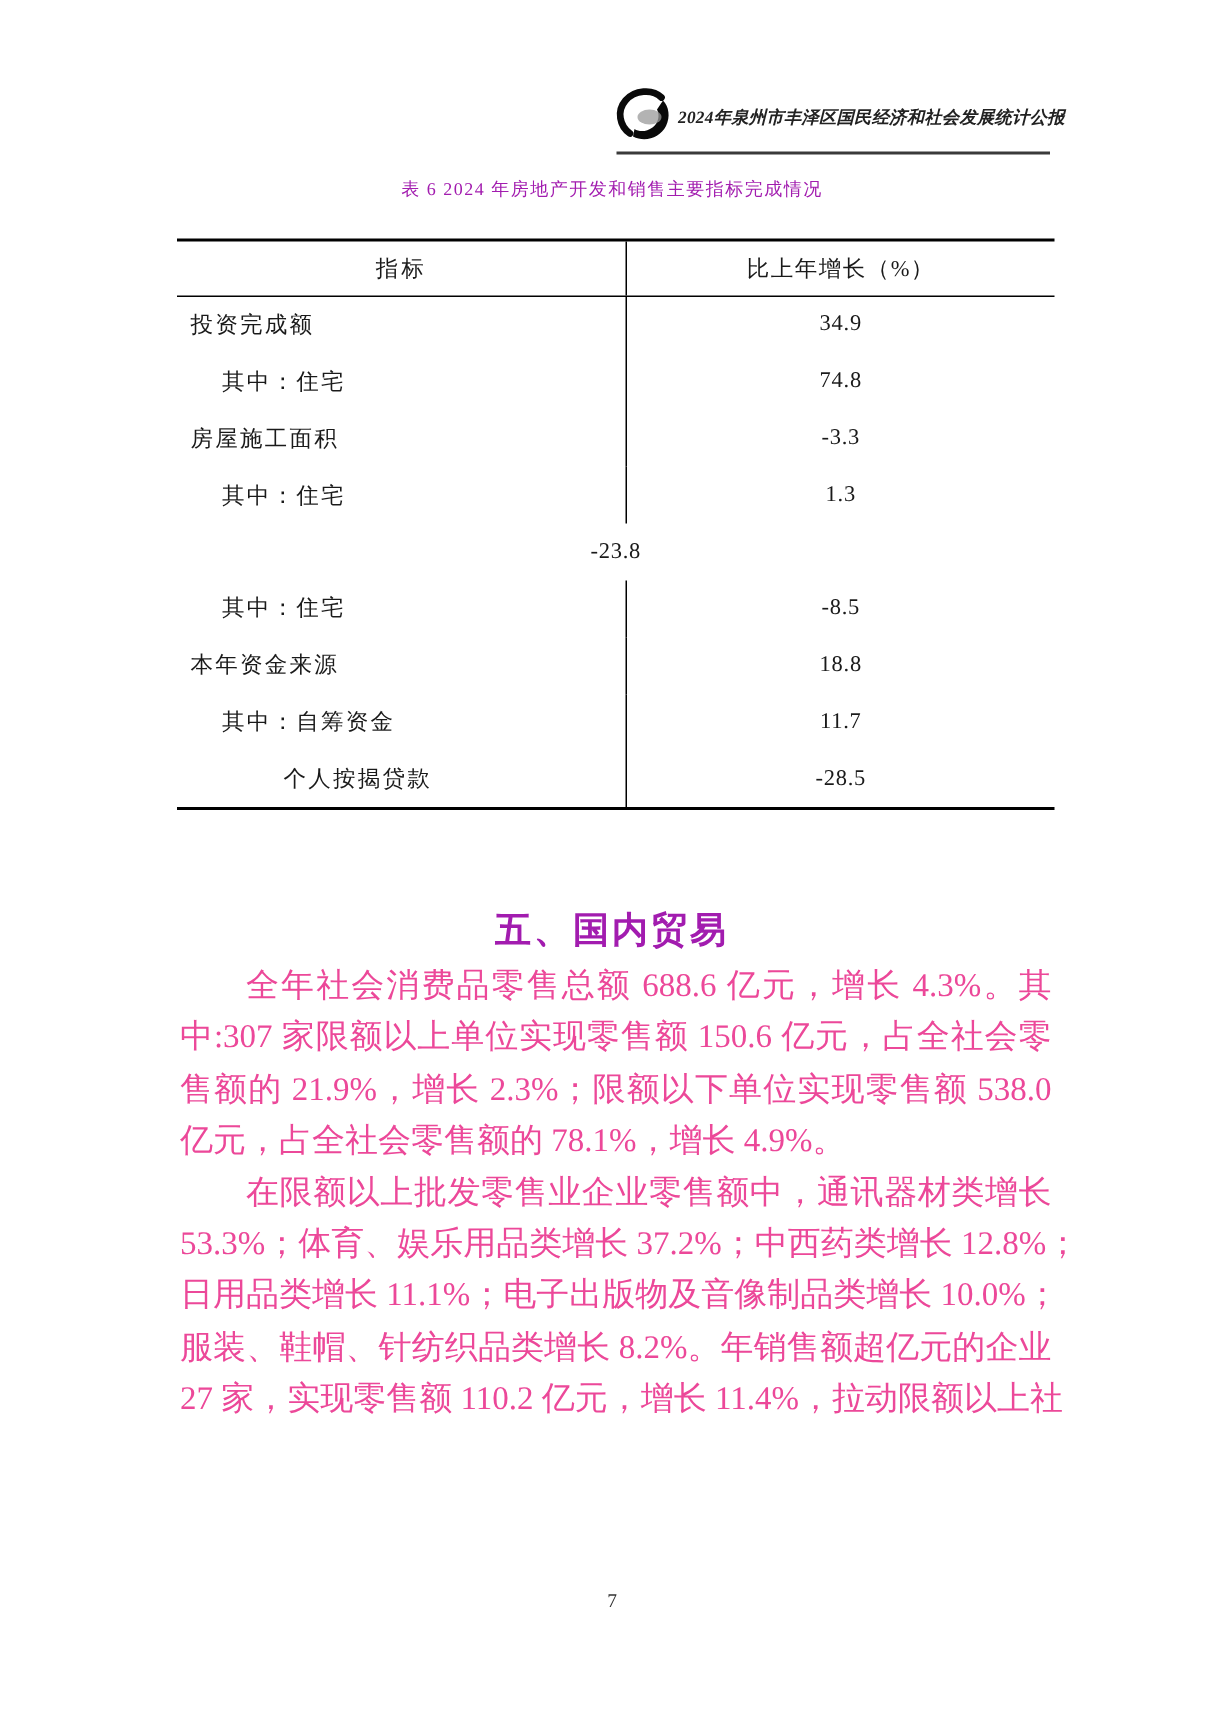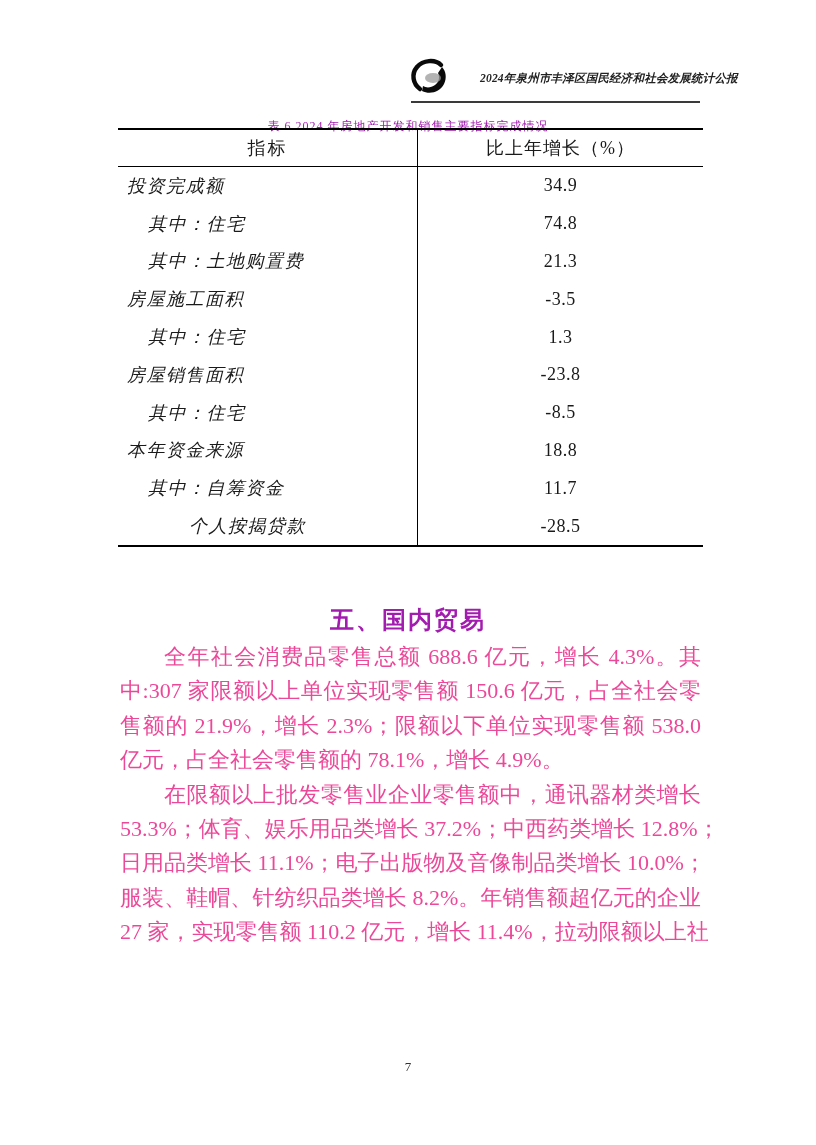--- a/index.html
+++ b/index.html
@@ -16,7 +16,7 @@
   
   .header {
     position: absolute; top: 56px; left: 408px; width: 296px; height: 44px;
-    display: flex; align-items: center; gap: 28px;
+    display: flex; align-items: center;
   }
   .logo { width: 44px; height: 38px; flex: 0 0 auto; margin-top: -2px; }
   .header-title {

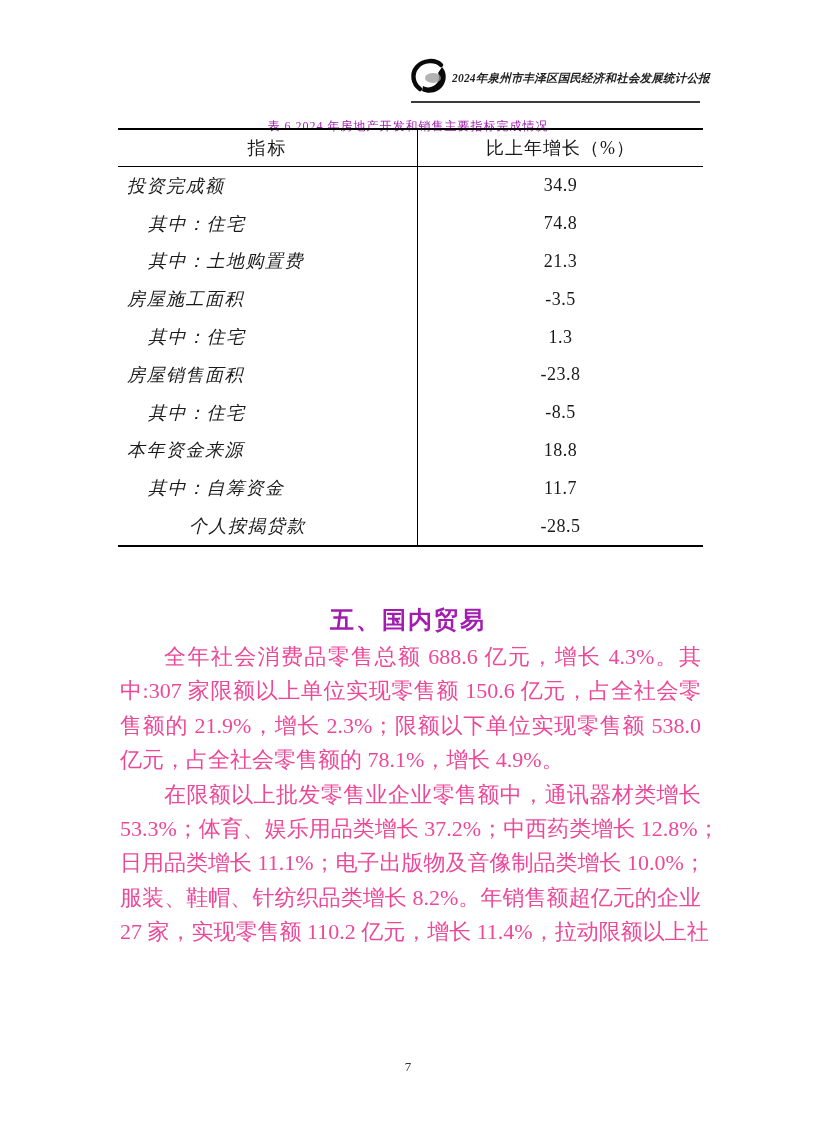--- a/index.html
+++ b/index.html
@@ -36,9 +36,9 @@
     text-align: center; font-size: 12px; letter-spacing: 1px; color: #a21caf;
   }
   .table {
-    position: absolute; top: 128px; left: 118px; width: 585px;
+    position: absolute; top: 159px; left: 118px; width: 585px;
     border-top: 2.5px solid #000; border-bottom: 2.5px solid #000;
-    font-size: 18px;
+    font-size: 15px;
   }
   .t-head { display: flex; height: 37px; border-bottom: 1.2px solid #000; }
   .t-row  { display: flex; height: 37.8px; }

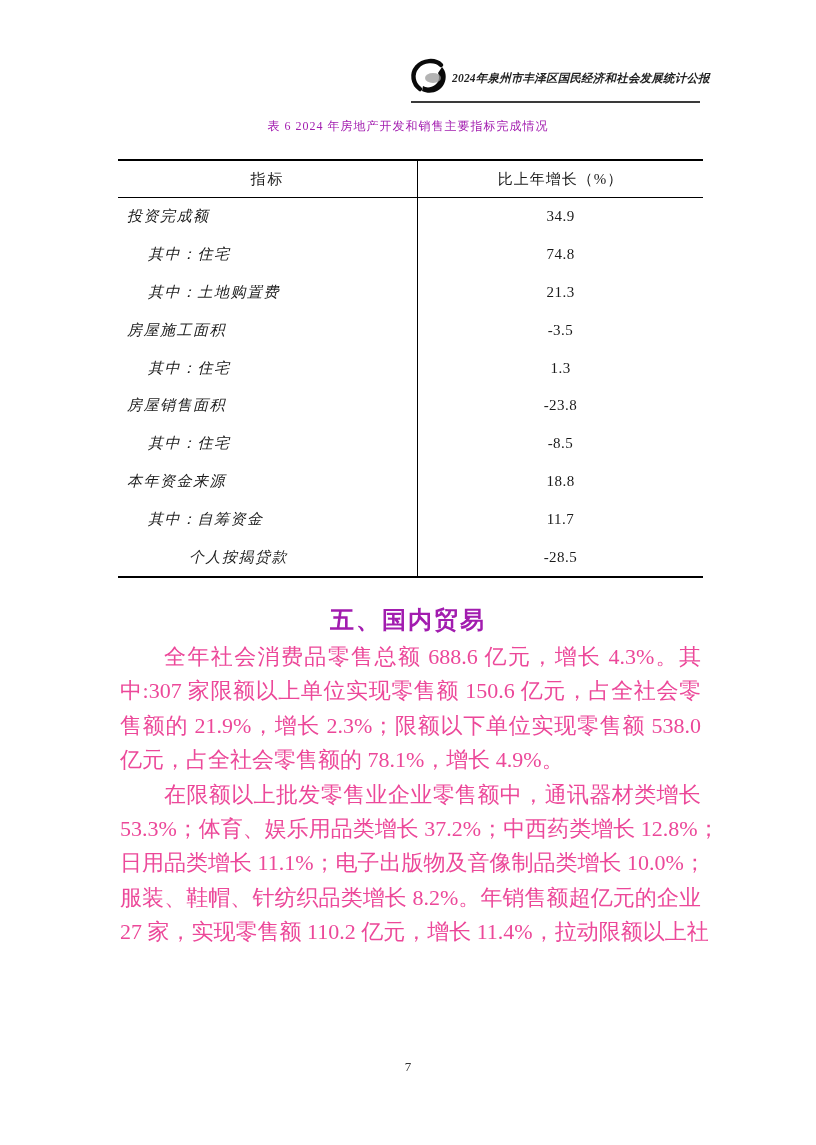--- a/index.html
+++ b/index.html
@@ -46,7 +46,7 @@
   .c2 { flex: 1; display: flex; align-items: center; justify-content: center; }
   .th.c1 { justify-content: center; letter-spacing: 2px; }
   .th.c2 { letter-spacing: 1px; }
-  .lbl { letter-spacing: 1.5px; font-style: italic; }
+  .lbl { letter-spacing: 1.5px; }
   .ind0 { padding-left: 9px; }
   .ind1 { padding-left: 30px; }
   .ind2 { padding-left: 71px; }

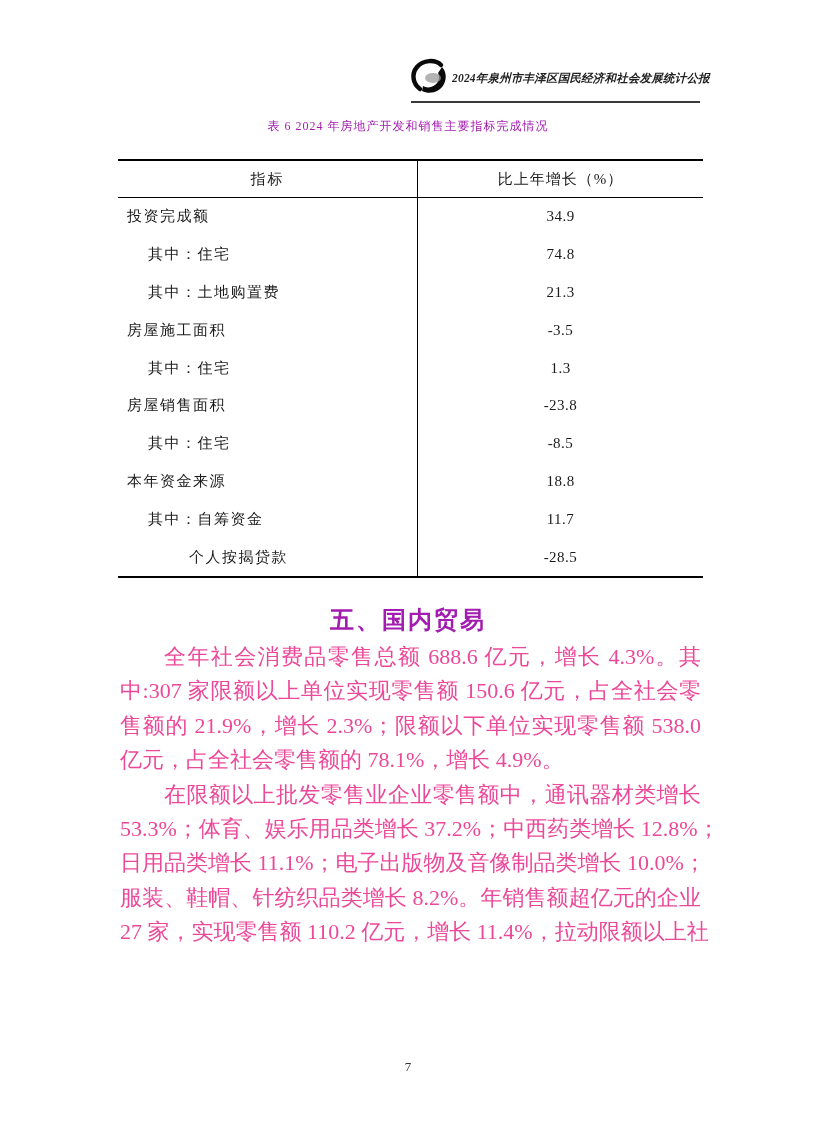--- a/index.html
+++ b/index.html
@@ -111,10 +111,6 @@
       <div class="c2 val">74.8</div>
     </div>
     <div class="t-row">
-      <div class="c1 lbl ind1">其中：土地购置费</div>
-      <div class="c2 val">21.3</div>
-    </div>
-    <div class="t-row">
       <div class="c1 lbl ind0">房屋施工面积</div>
       <div class="c2 val">-3.5</div>
     </div>

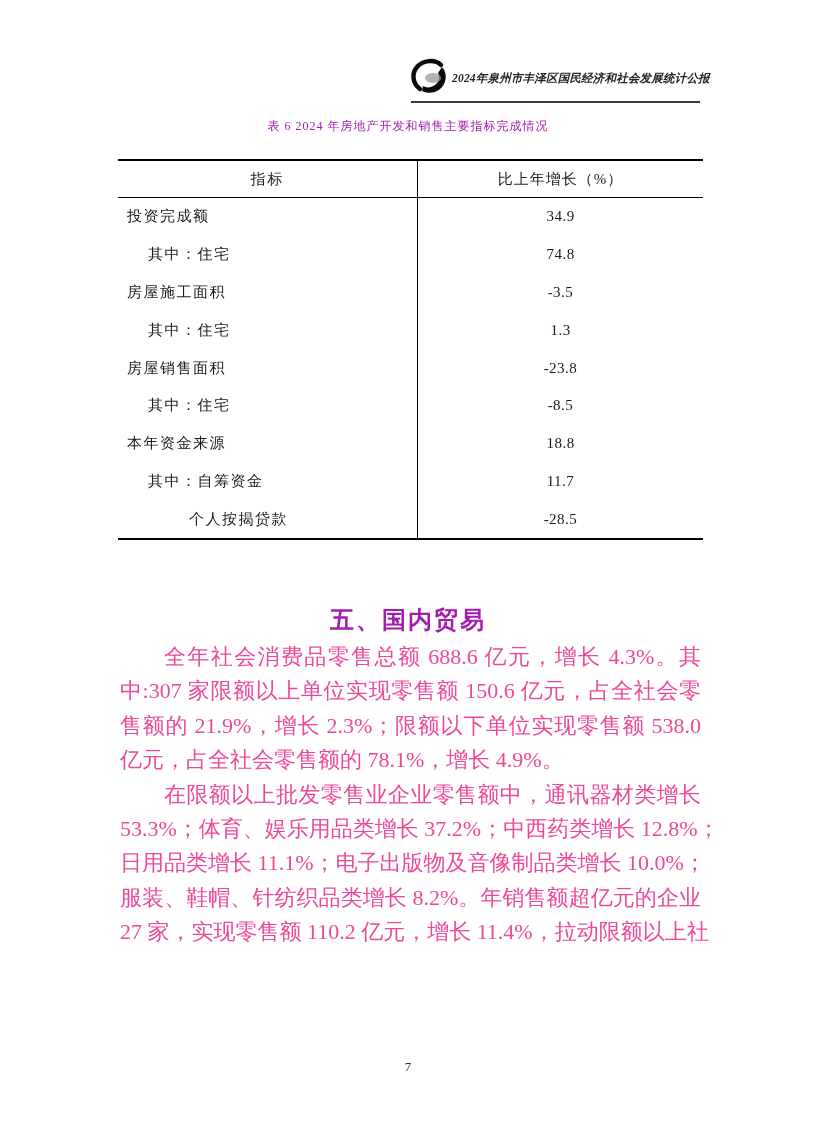--- a/index.html
+++ b/index.html
@@ -112,7 +112,7 @@
     </div>
     <div class="t-row">
       <div class="c1 lbl ind0">房屋施工面积</div>
-      <div class="c2 val">-3.5</div>
+      <div class="c2 val">-3.3</div>
     </div>
     <div class="t-row">
       <div class="c1 lbl ind1">其中：住宅</div>

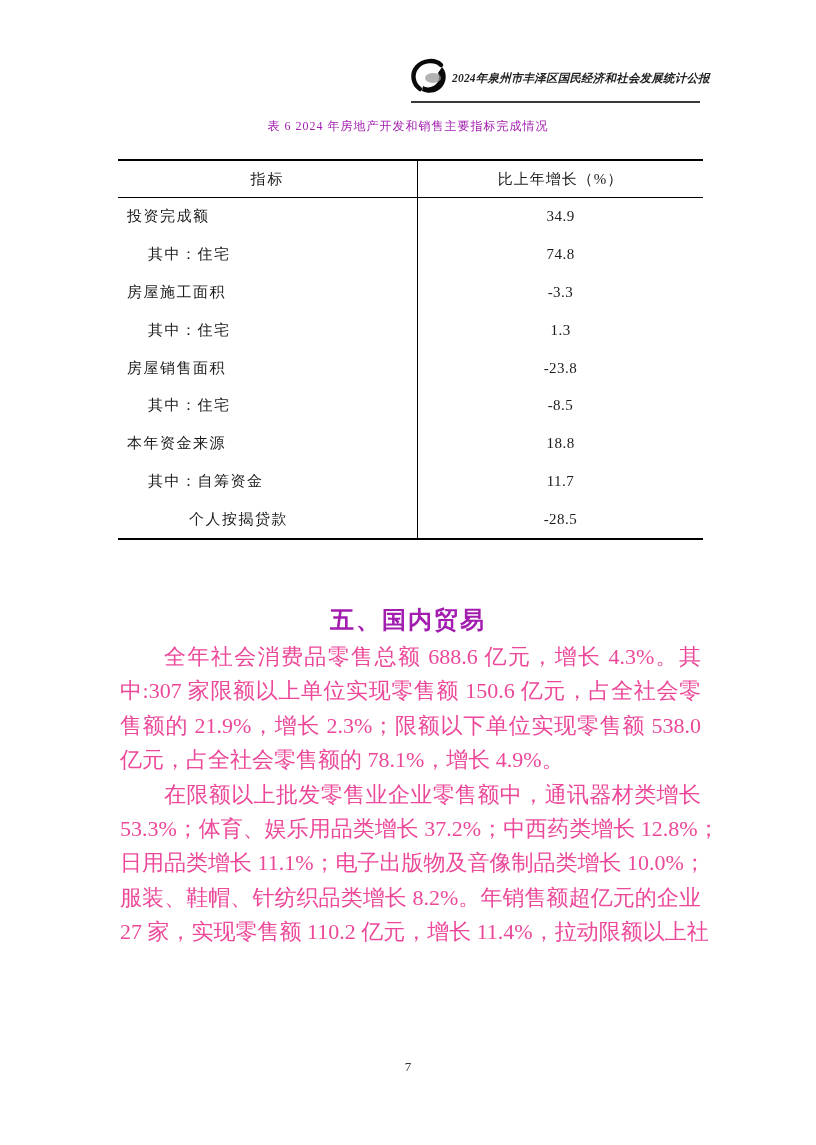--- a/index.html
+++ b/index.html
@@ -119,7 +119,6 @@
       <div class="c2 val">1.3</div>
     </div>
     <div class="t-row">
-      <div class="c1 lbl ind0">房屋销售面积</div>
       <div class="c2 val">-23.8</div>
     </div>
     <div class="t-row">

